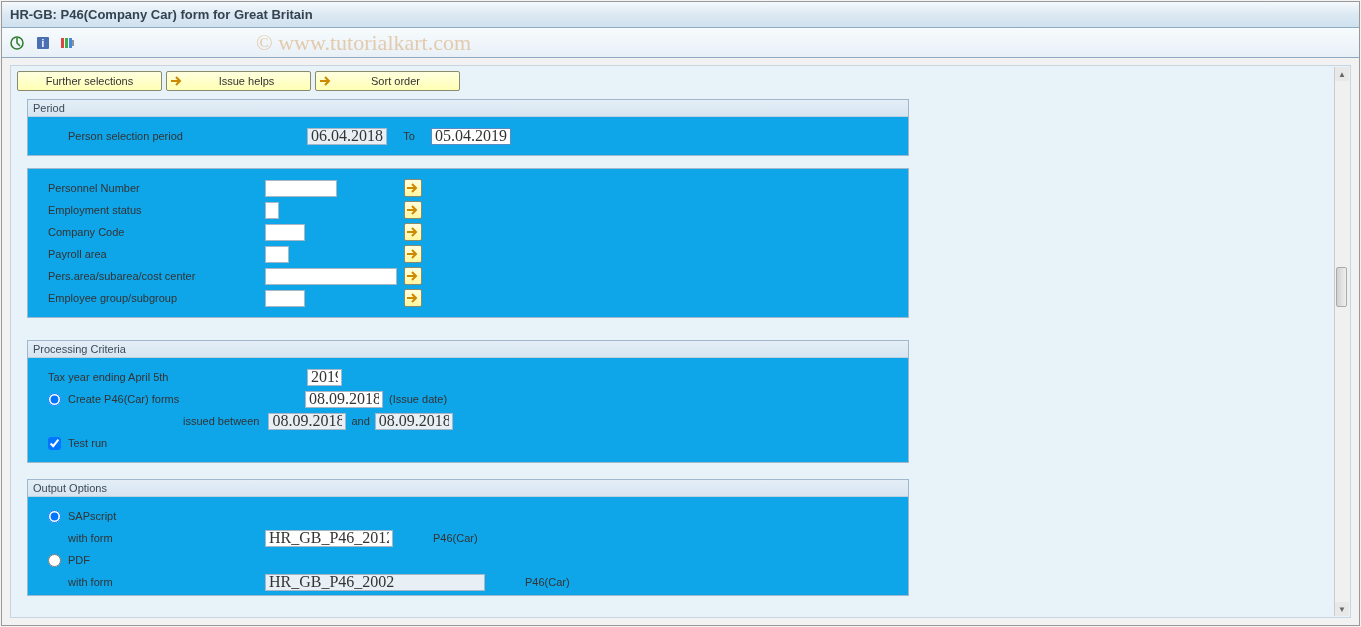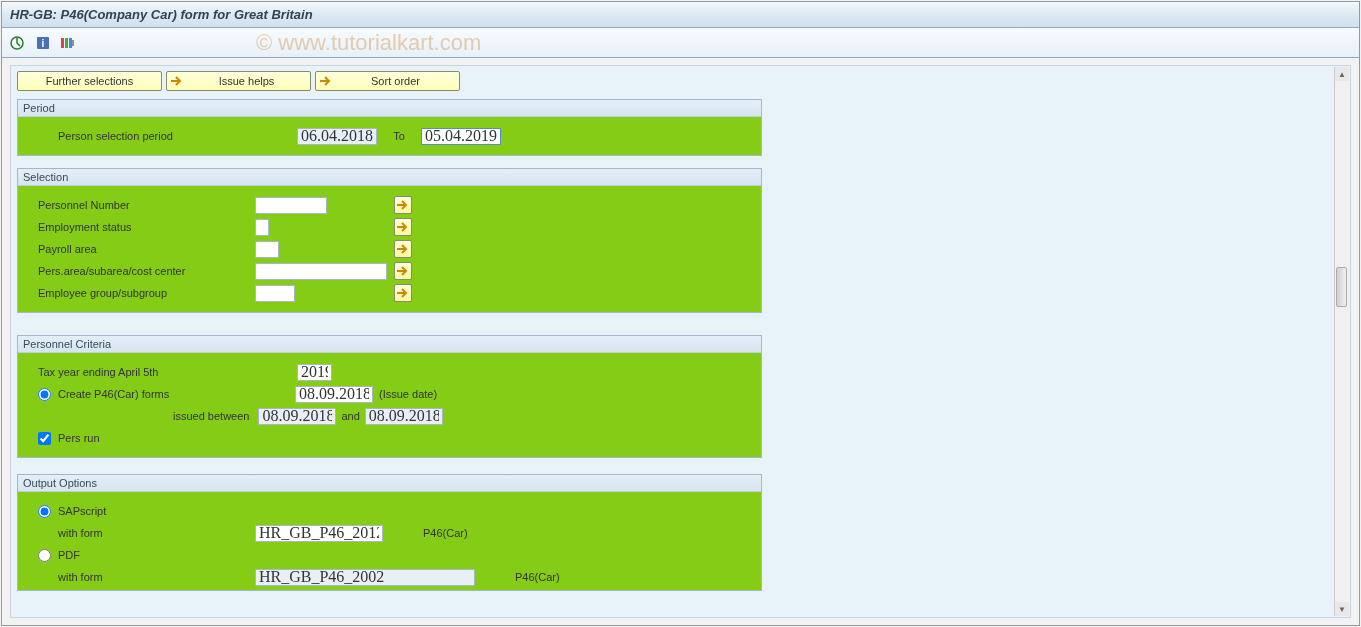--- a/index.html
+++ b/index.html
@@ -32,7 +32,6 @@
       padding: 0 8px;
       font-size: 13px;
       font-weight: bold;
-      font-style: italic;
       color: #33434f;
     }
     .toolbar {

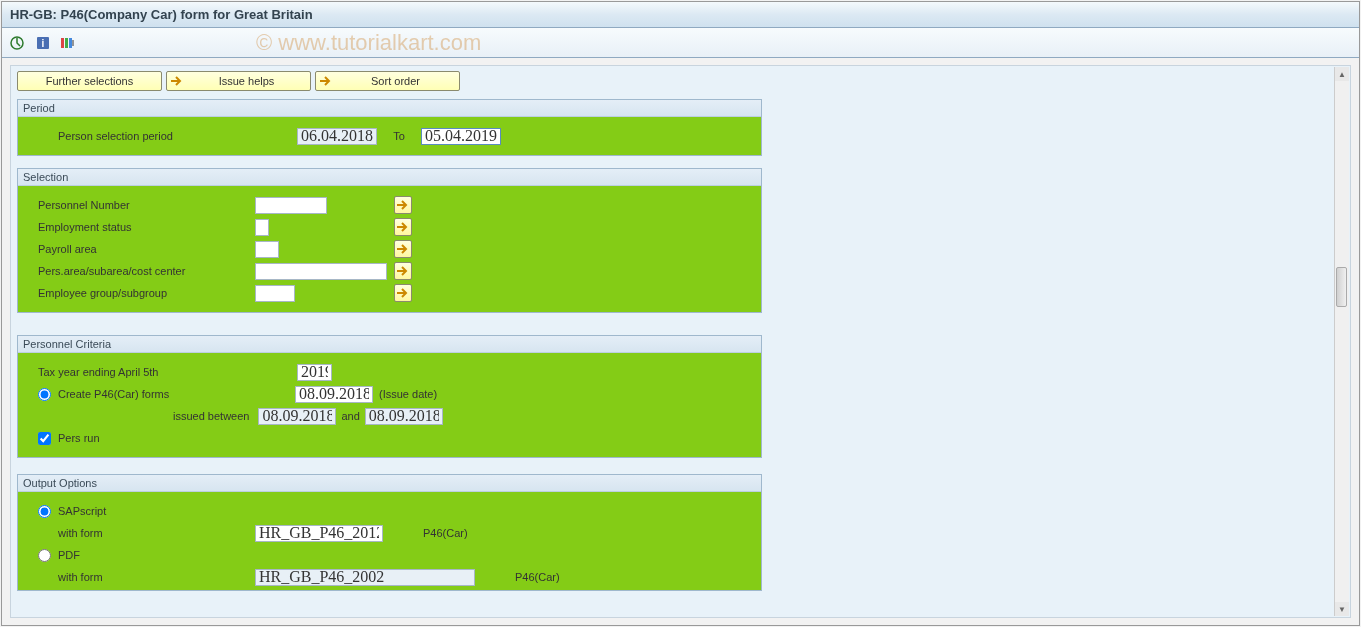--- a/index.html
+++ b/index.html
@@ -205,7 +205,7 @@
       top: 28px;
       color: rgba(210, 150, 80, 0.45);
       font-size: 22px;
-      font-family: Liberation Sans, sans-serif;
+      font-family: Liberation Serif, serif;
       pointer-events: none;
       z-index: 50;
     }

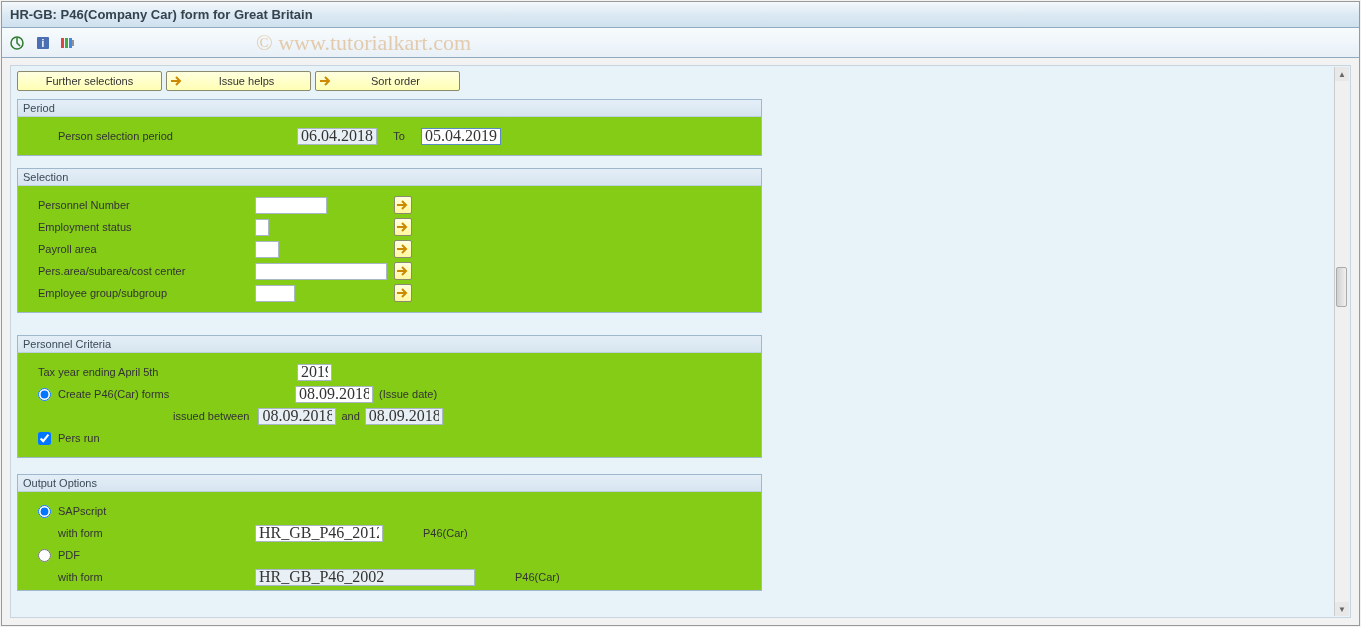--- a/index.html
+++ b/index.html
@@ -136,10 +136,10 @@
     }
     .group-box {
       border: 1px solid #9fb8cd;
-      margin: 0 6px 12px 6px;
-      background: #84cc16;
+      margin: 0 6px 12px 16px;
+      background: #0ea5e9;
       position: relative;
-      width: 745px;
+      width: 882px;
     }
     .group-title {
       font-size: 11px;

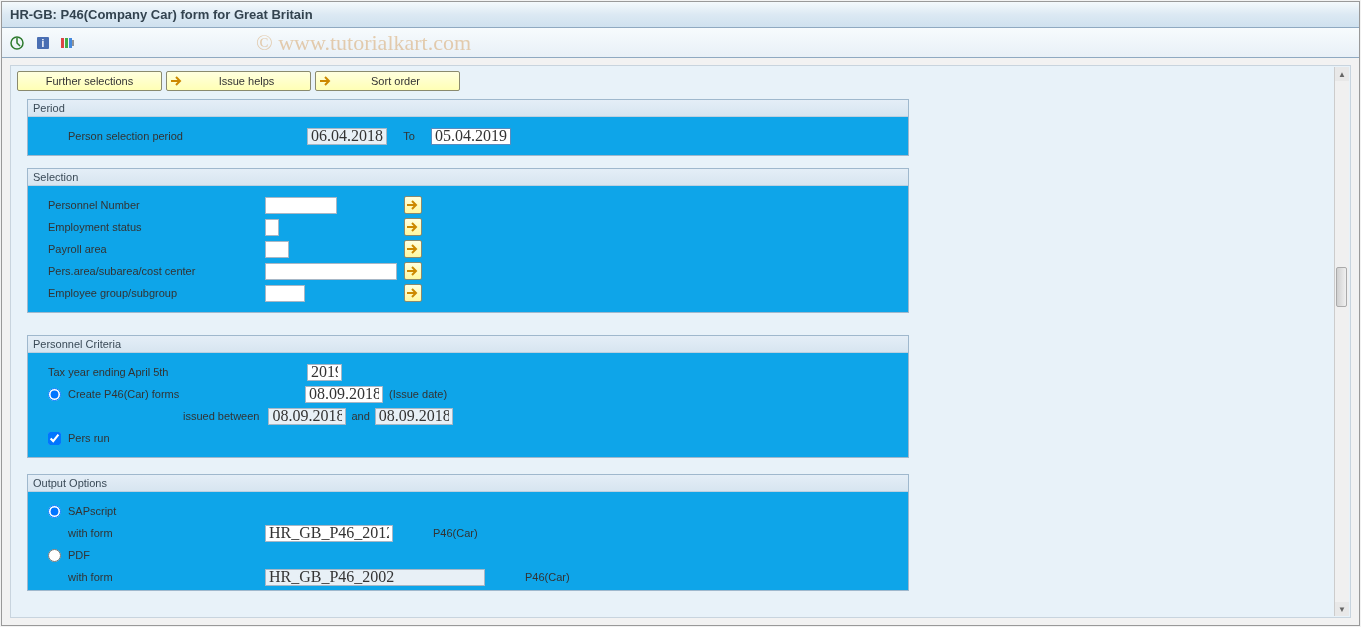--- a/index.html
+++ b/index.html
@@ -283,7 +283,6 @@
       </div>
 
       <div class="group-box">
-        <div class="group-title">Selection</div>
         <div class="group-body">
           <div class="row">
             <span class="lbl">Personnel Number</span>

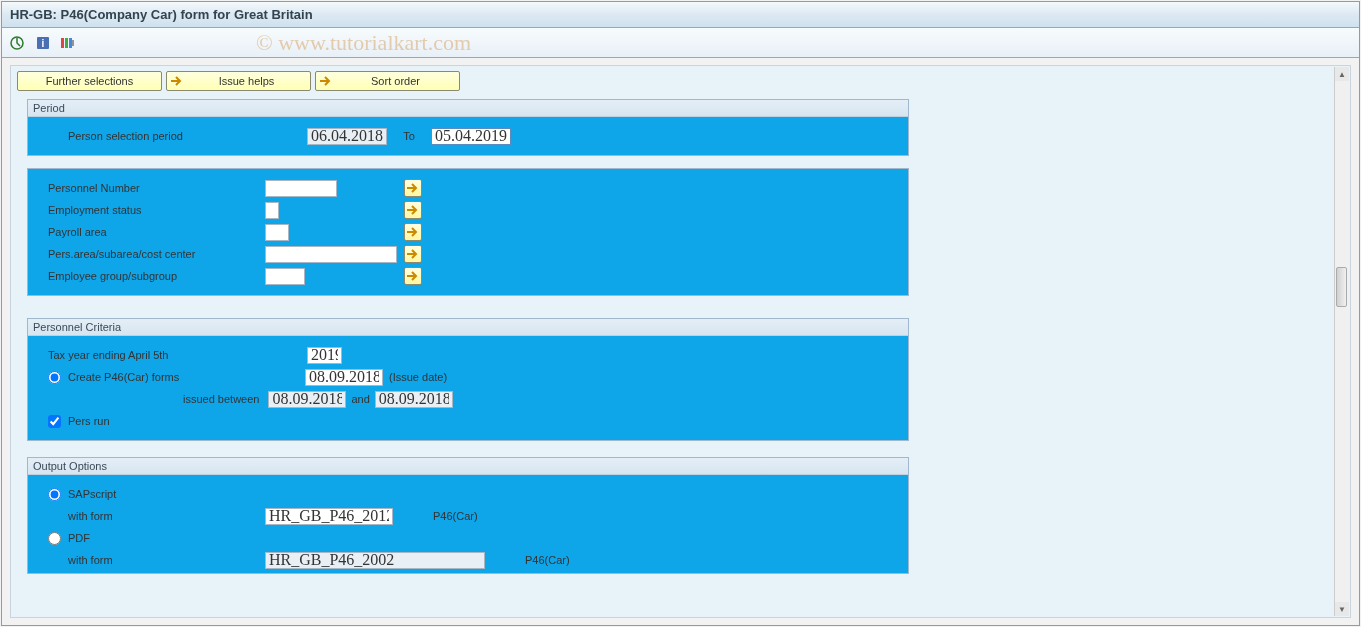--- a/index.html
+++ b/index.html
@@ -305,6 +305,16 @@
             </span>
           </div>
           <div class="row">
+            <span class="lbl">Company Code</span>
+            <input class="inp" style="width: 40px;">
+            <span style="width:95px"></span>
+            <span class="ms-btn">
+              <svg width="12" height="10" viewBox="0 0 12 10">
+                  <path d="M0 5 L8 5 M5 1 L9 5 L5 9" stroke="#cc8800" stroke-width="2" fill="none"></path>
+                </svg>
+            </span>
+          </div>
+          <div class="row">
             <span class="lbl">Payroll area</span>
             <input class="inp" style="width: 24px;">
             <span style="width:111px"></span>

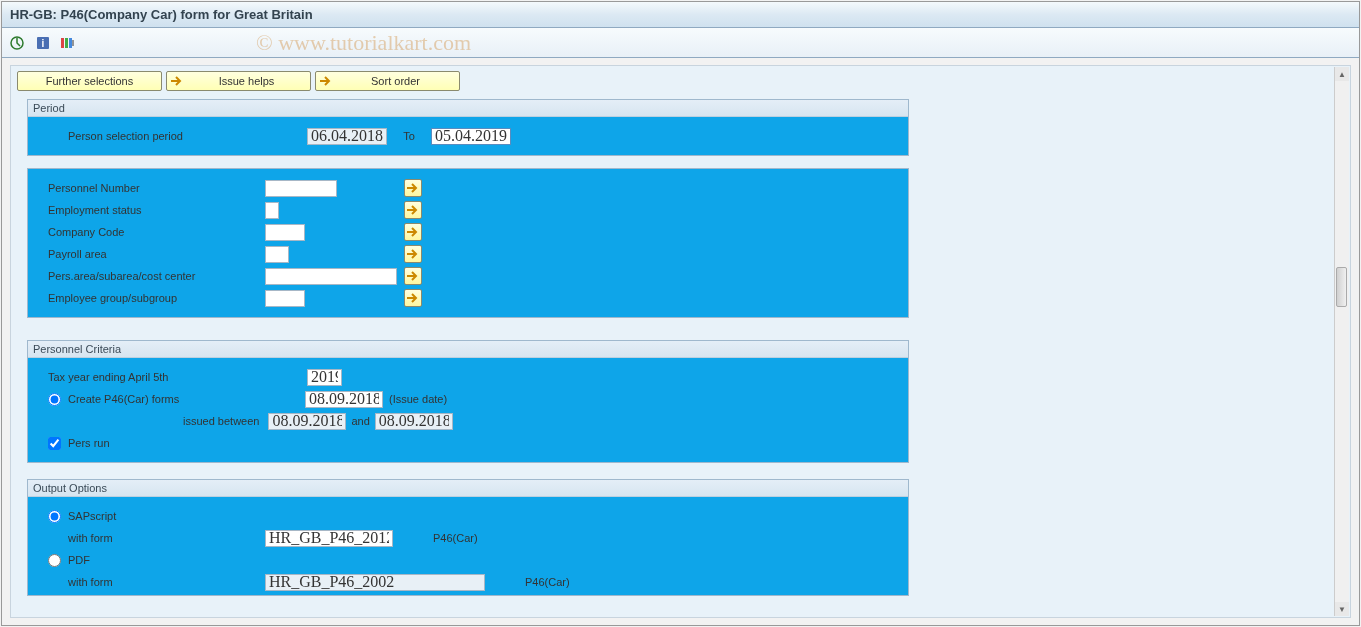--- a/index.html
+++ b/index.html
@@ -350,7 +350,7 @@
       <div style="height:10px"></div>
 
       <div class="group-box">
-        <div class="group-title">Personnel Criteria</div>
+        <div class="group-title">Processing Criteria</div>
         <div class="group-body">
           <div class="row">
             <span class="lbl">Tax year ending April 5th</span>

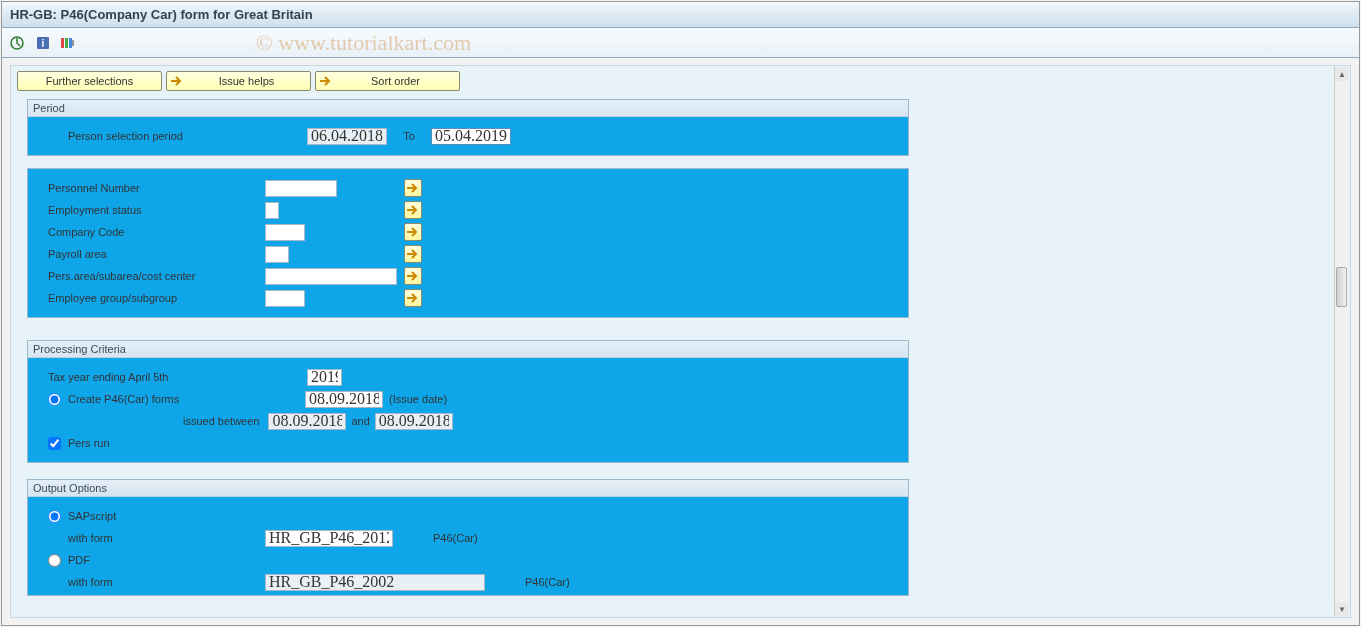--- a/index.html
+++ b/index.html
@@ -374,7 +374,7 @@
           </div>
           <div class="row">
             <input type="checkbox" checked="" style="">
-            <span>Pers run</span>
+            <span>Test run</span>
           </div>
         </div>
       </div>

